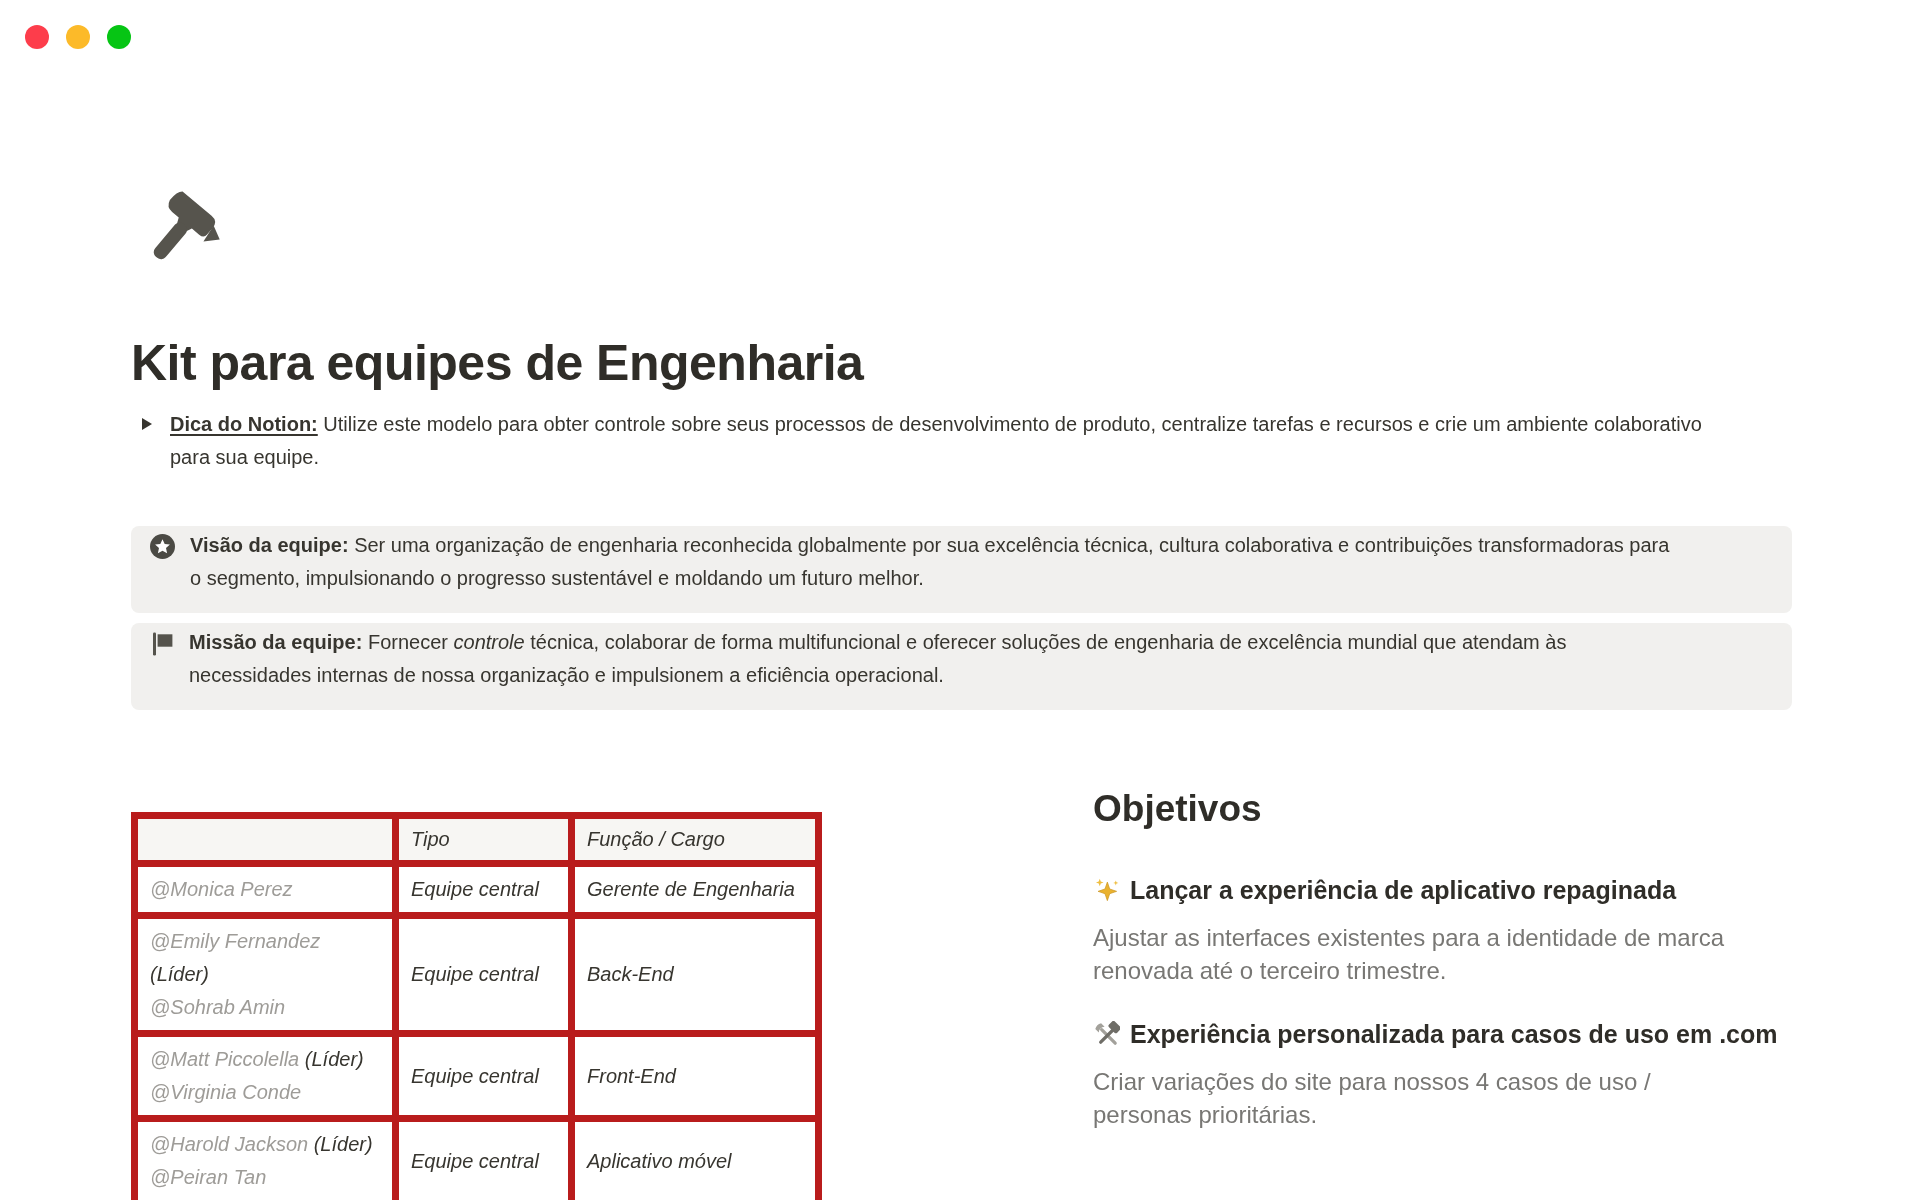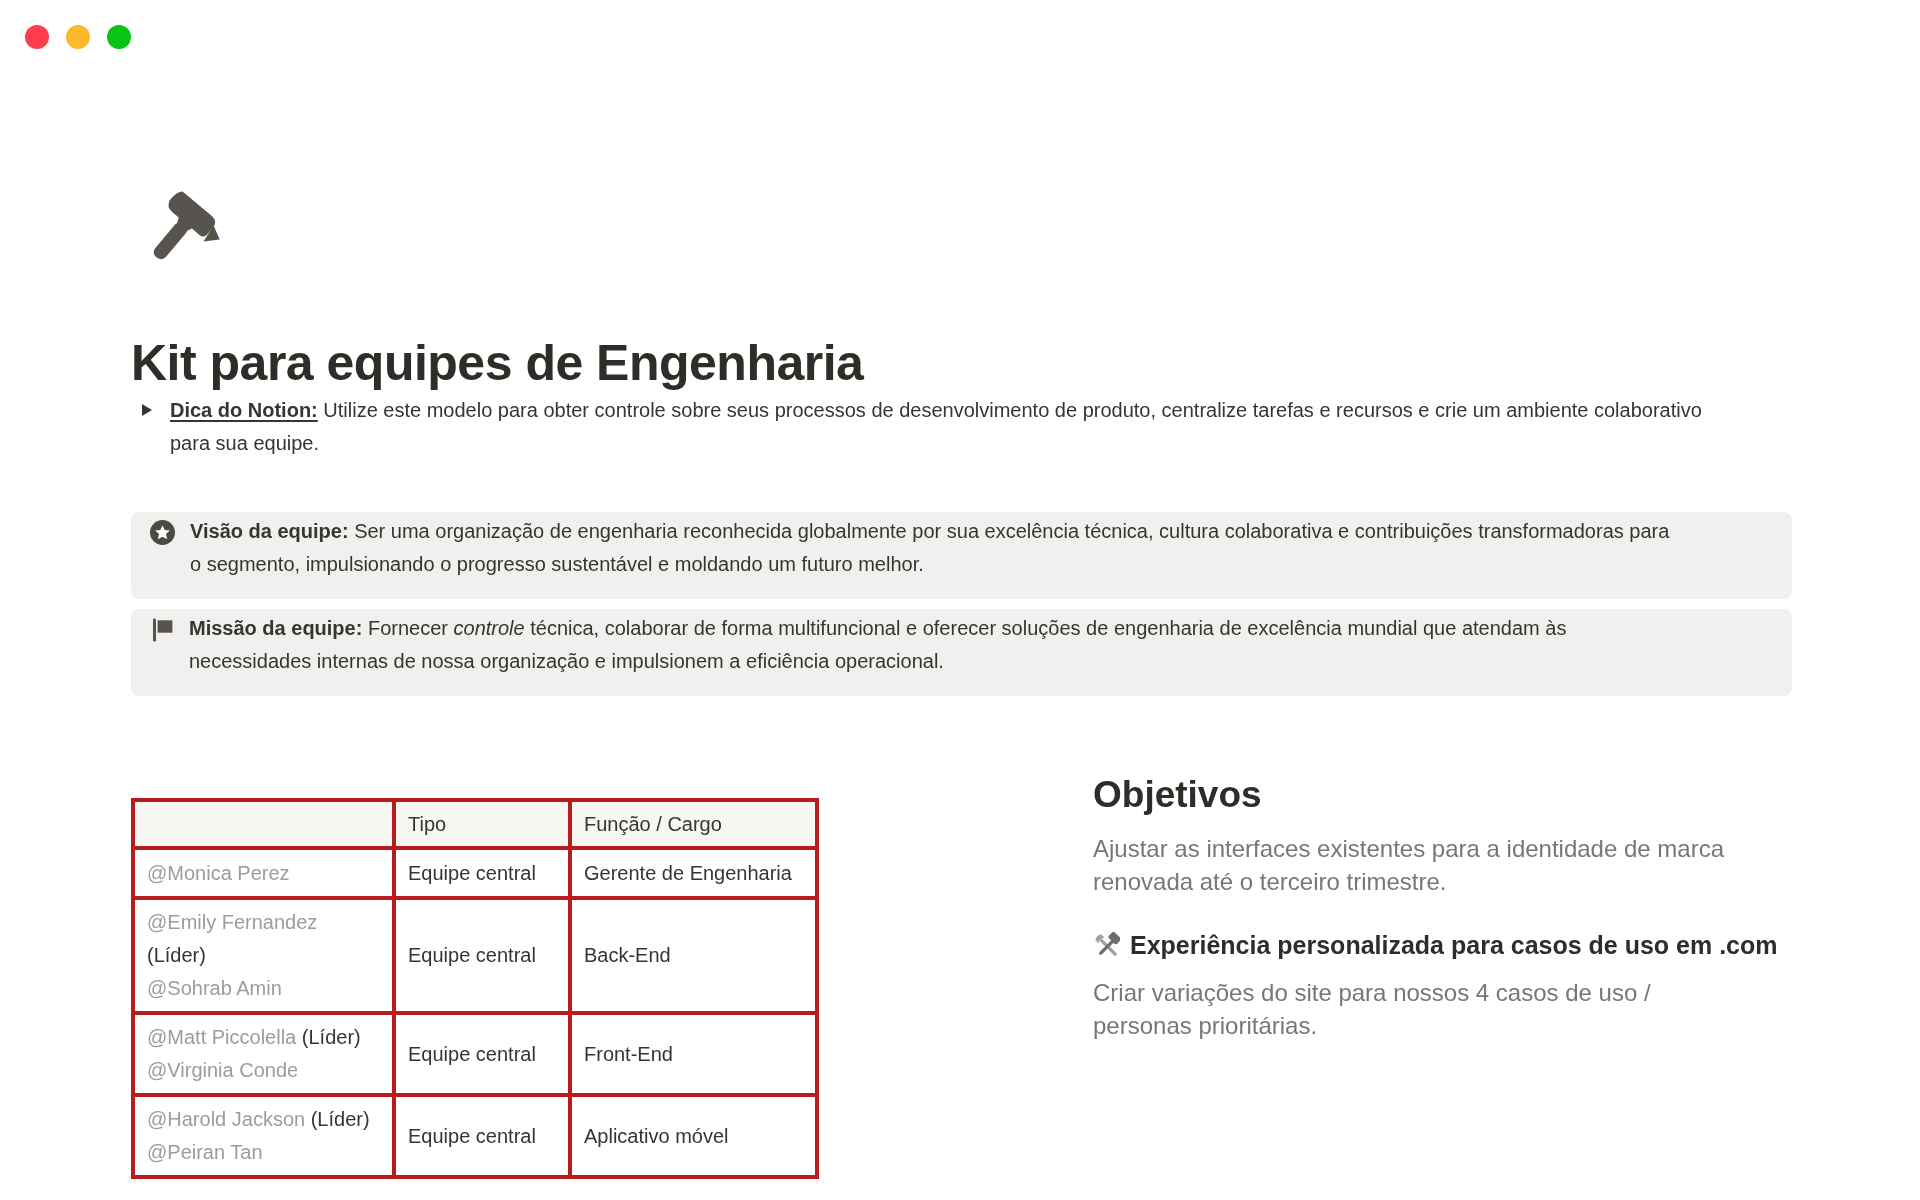--- a/index.html
+++ b/index.html
@@ -20,7 +20,7 @@
   h1.page-title { margin-top:62px; font-size:50px; line-height:62px; font-weight:700; color:#2f2d28; letter-spacing:-0.5px; }
 
   
-  .tip { margin-top:0; display:flex; align-items:flex-start; }
+  .tip { margin-top:14px; display:flex; align-items:flex-start; }
   .tip .toggle-btn { background:none; border:none; cursor:pointer; padding:0; margin:9px 17px 0 10px; line-height:0; }
   .tip-text { font-size:20px; line-height:33px; max-width:1570px; }
   .tip-label { font-weight:700; text-decoration:underline; text-underline-offset:3px; }

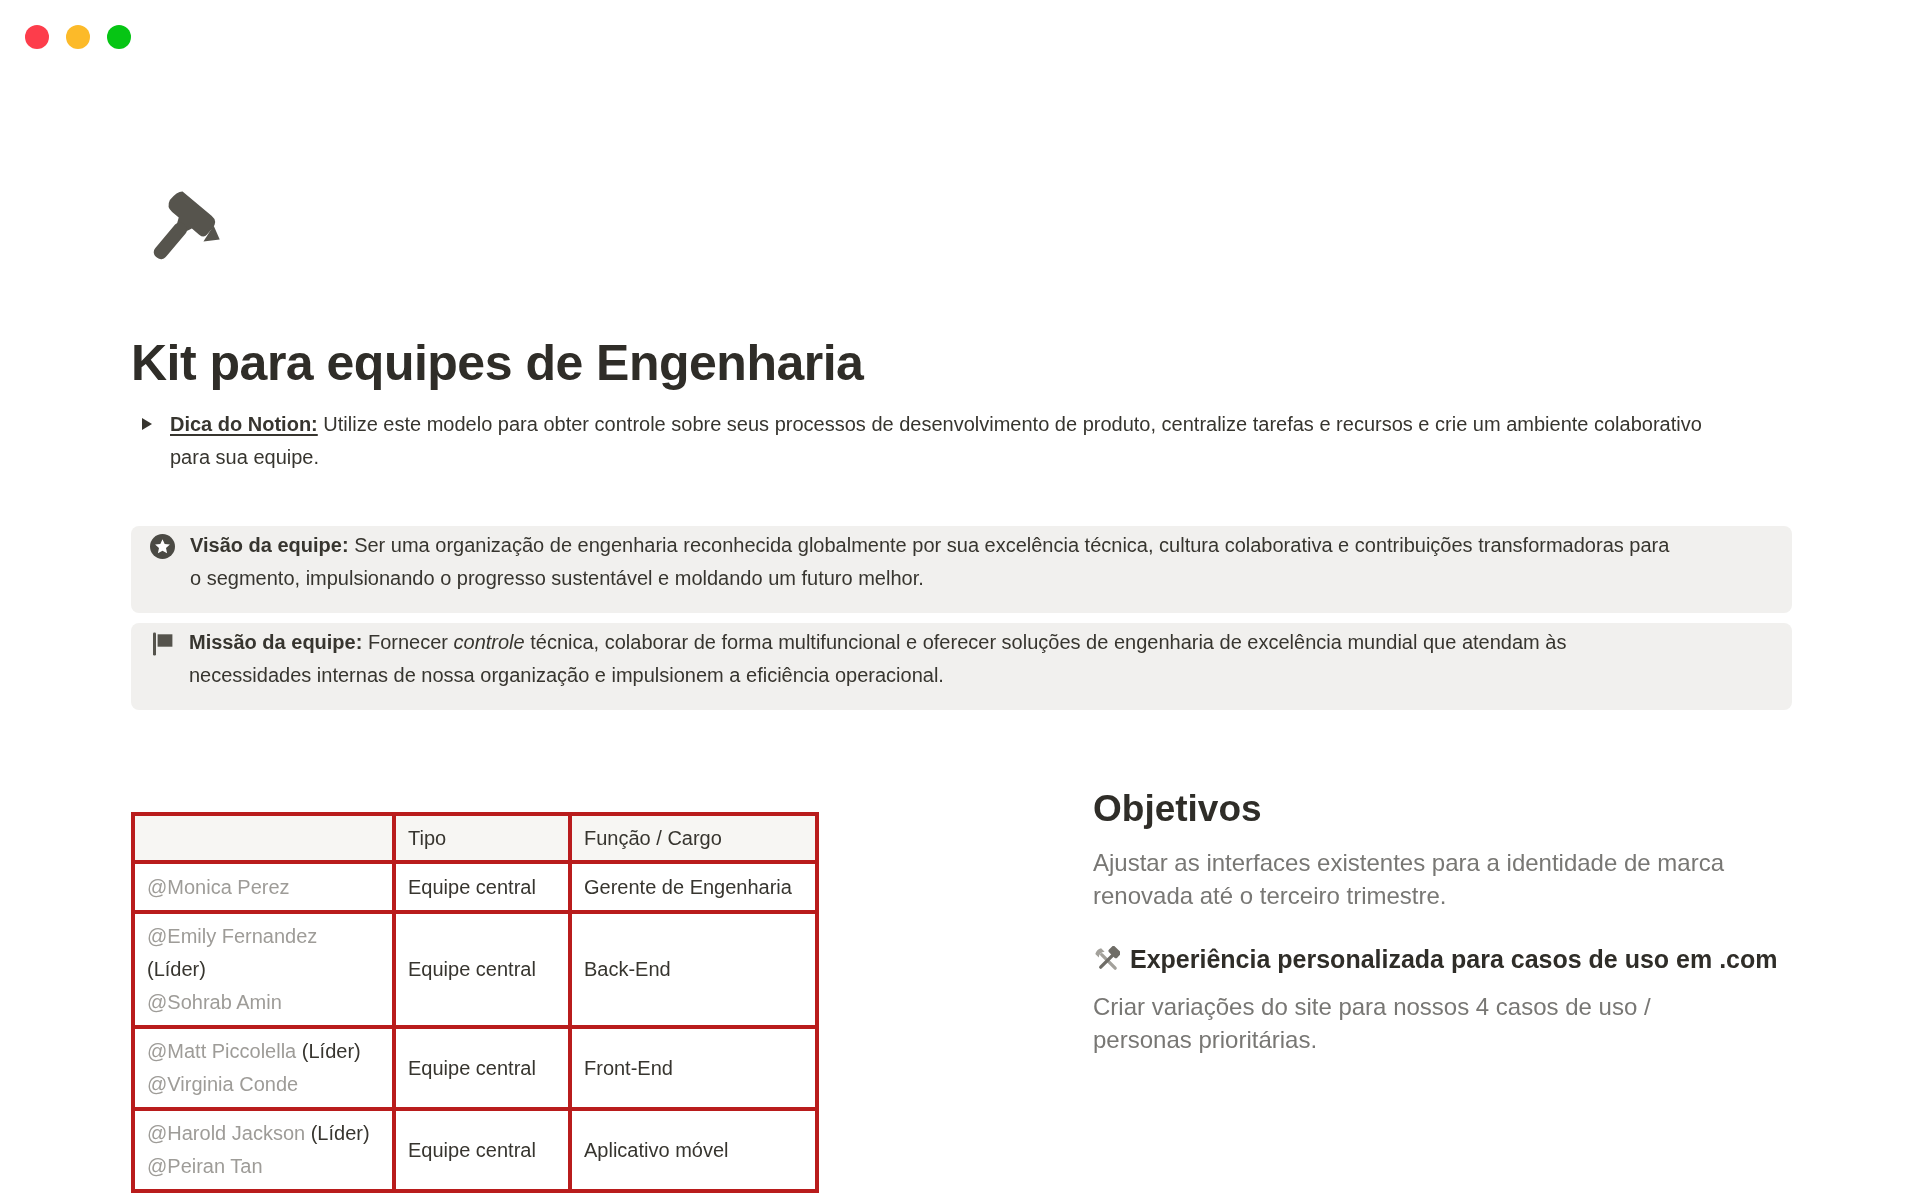--- a/index.html
+++ b/index.html
@@ -42,7 +42,7 @@
 
   
   table.team { margin-top:26px; border-collapse:collapse; table-layout:fixed; width:684px; font-size:20px; }
-  table.team th, table.team td { border:4px solid #b91c1c; padding:6px 12px; vertical-align:middle; text-align:left; }
+  table.team th, table.team td { border:7px solid #b91c1c; padding:6px 12px; vertical-align:middle; text-align:left;font-style:italic; }
   table.team thead tr { height:48px; }
   table.team thead th { background:#f7f6f3; font-weight:500; color:#37352f; }
   tr.row-single { height:50px; }

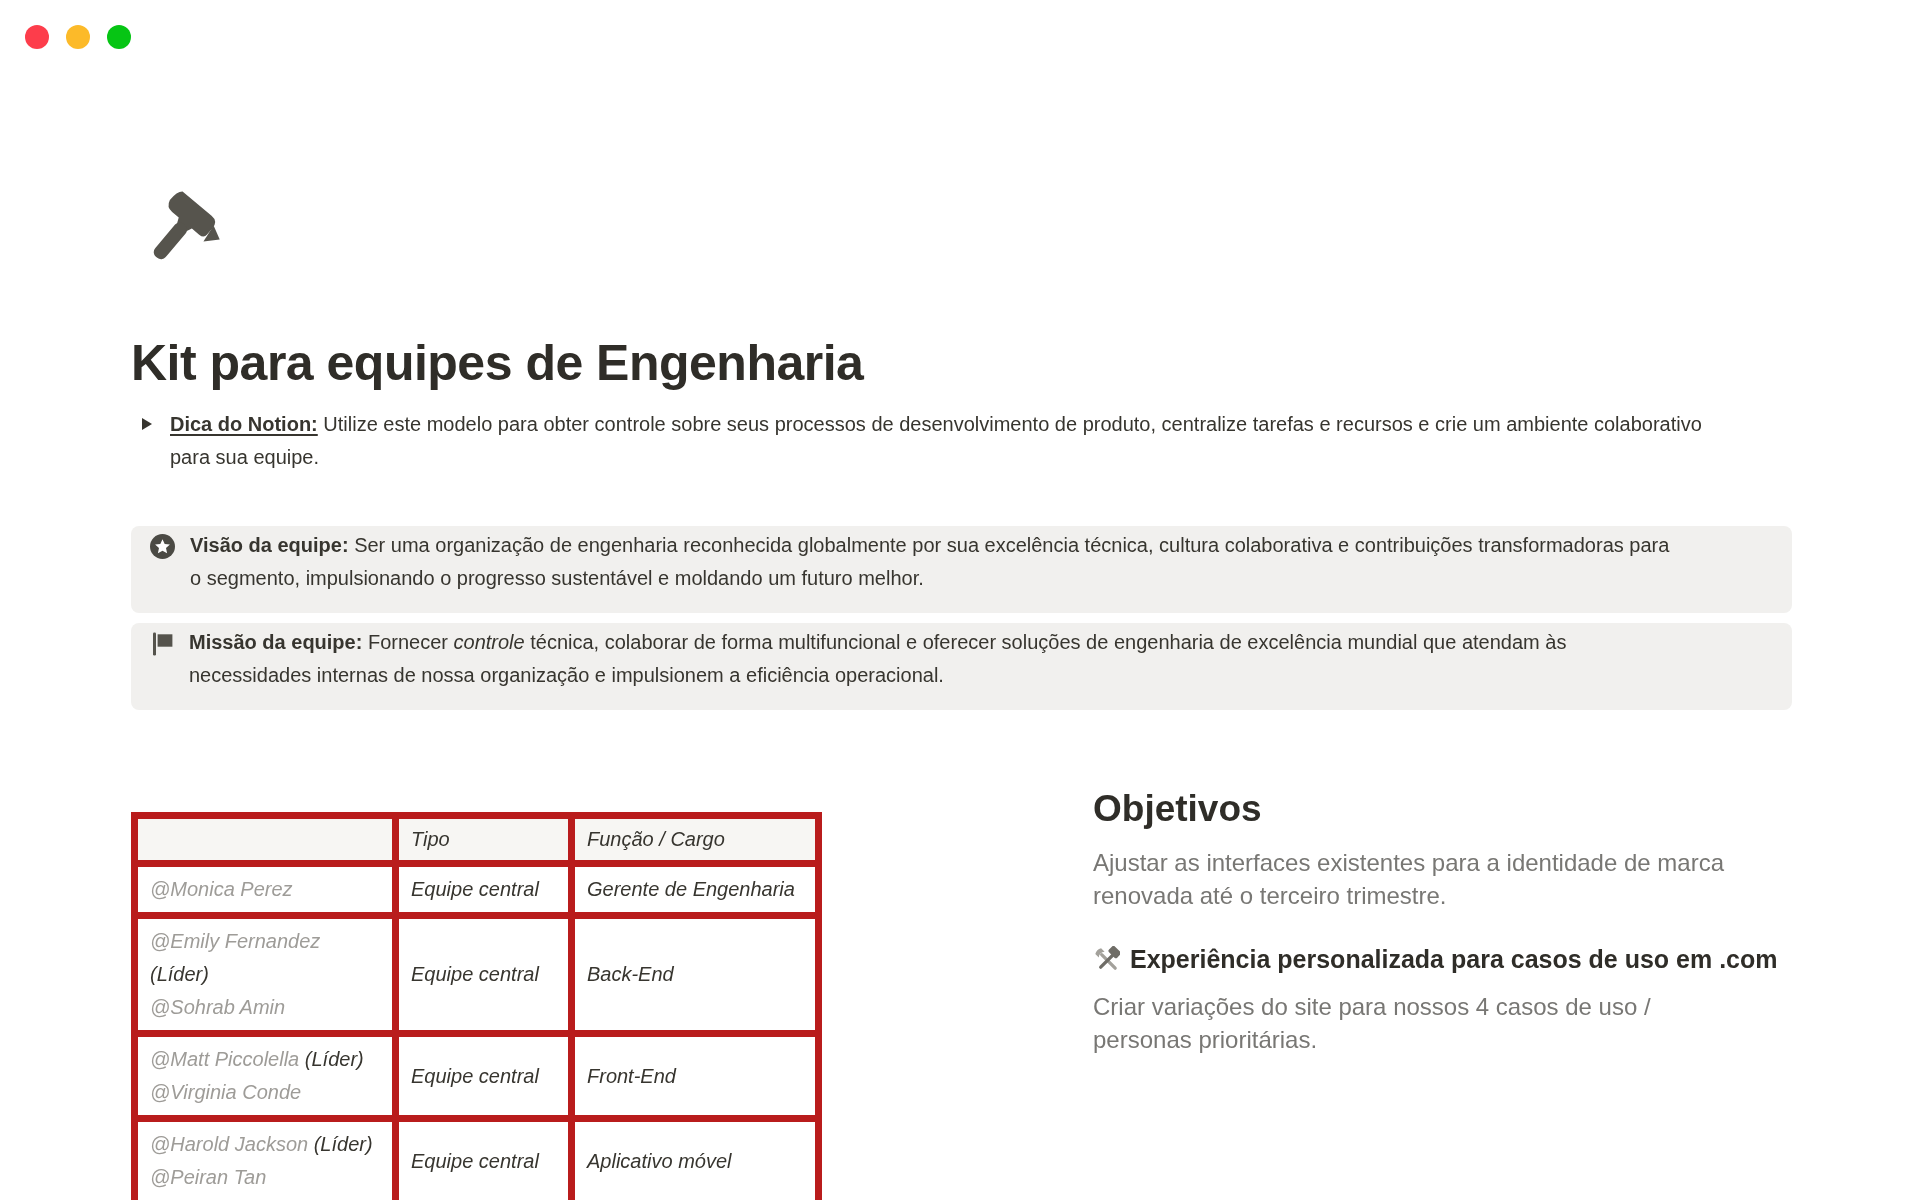--- a/index.html
+++ b/index.html
@@ -165,6 +165,16 @@
     <div class="col-right">
       <h2 class="section-heading">Objetivos</h2>
 
+      <div class="goal-title">
+        <span class="g-icon">
+          <svg width="27" height="27" viewBox="0 0 32 32">
+            <path d="M17 6 L19.8 14.2 L28 17 L19.8 19.8 L17 28 L14.2 19.8 L6 17 L14.2 14.2 Z" fill="#eab22f" stroke="#c9931f" stroke-width="0.8"></path>
+            <path d="M8 2 L9.2 5.3 L12.5 6.5 L9.2 7.7 L8 11 L6.8 7.7 L3.5 6.5 L6.8 5.3 Z" fill="#efbe41"></path>
+            <path d="M27 4 L27.8 6.2 L30 7 L27.8 7.8 L27 10 L26.2 7.8 L24 7 L26.2 6.2 Z" fill="#efbe41"></path>
+          </svg>
+        </span>
+        <span>Lançar a experiência de aplicativo repaginada</span>
+      </div>
       <p class="goal-body">Ajustar as interfaces existentes para a identidade de marca renovada até o terceiro trimestre.</p>
 
       <div class="goal-title second">

